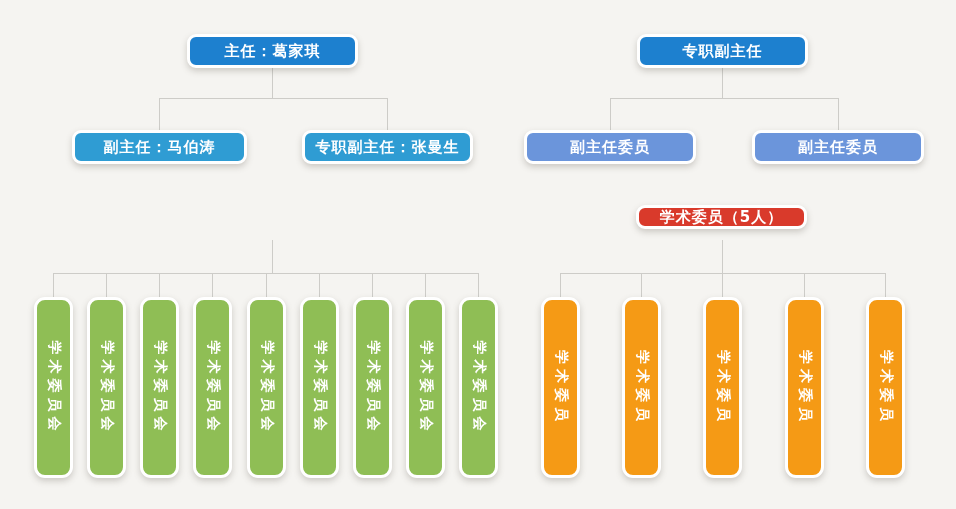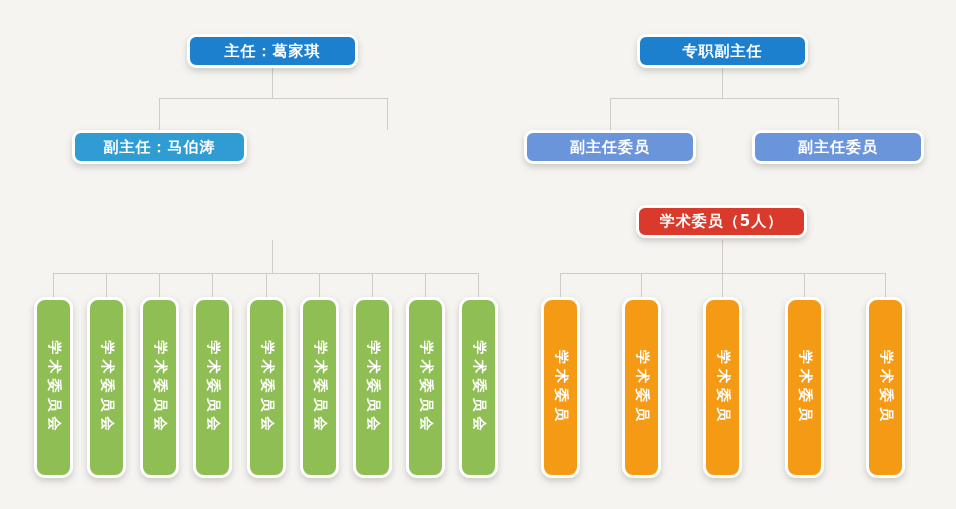--- a/index.html
+++ b/index.html
@@ -93,6 +93,7 @@
 
   <div class="node c-dep" style="left:72px; top:130px; width:175px; height:34px;">副主任：马伯涛</div>
 
+  <div class="node c-dep" style="left:302px; top:130px; width:171px; height:34px;">专职副主任：张曼生</div>
 
 
   <div class="node col c-mgreen" style="left:34px; top:297px; width:39px; height:181px;">

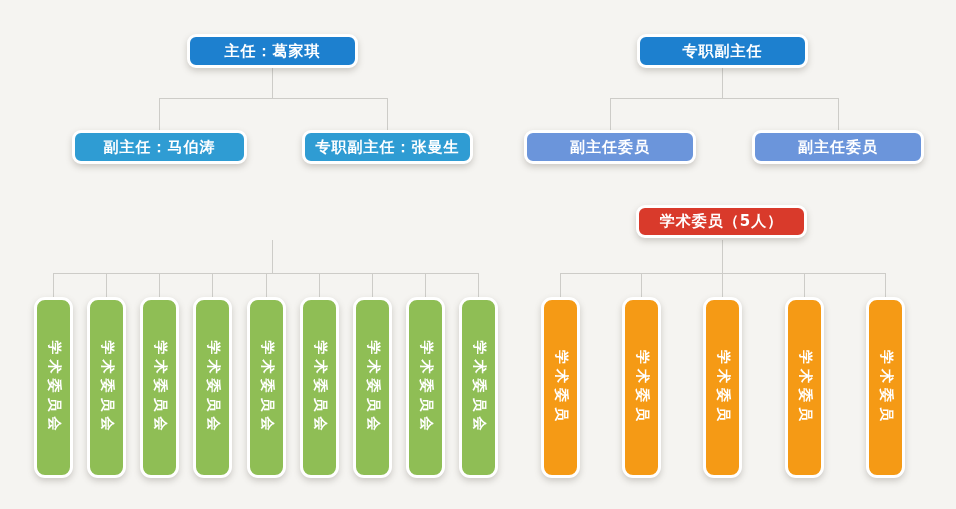--- a/index.html
+++ b/index.html
@@ -130,7 +130,7 @@
 
   <div class="node c-peri" style="left:752px; top:130px; width:172px; height:34px;">副主任委员</div>
 
-  <div class="node c-red" style="left:636px; top:205px; width:171px; height:33px;">学术委员（5人）</div>
+  <div class="node c-red" style="left:636px; top:205px; width:171px; height:24px;">学术委员（5人）</div>
 
   <div class="node col c-orange" style="left:541px; top:297px; width:39px; height:181px;">
     <span class="vtext">学术委员</span>

